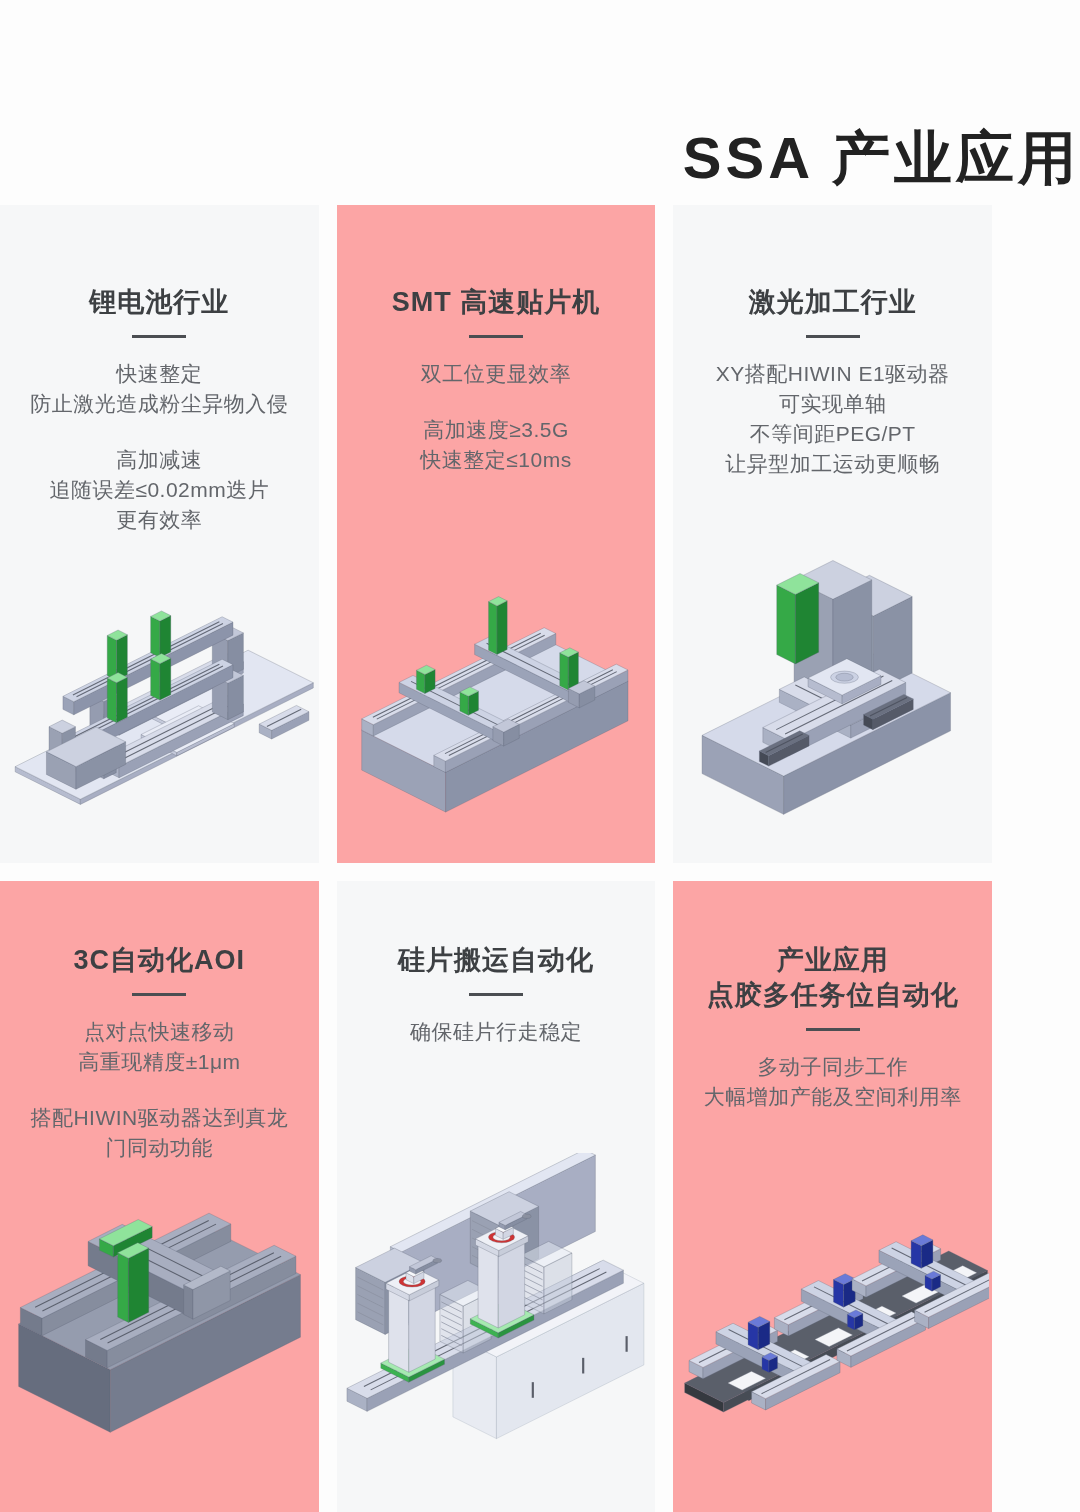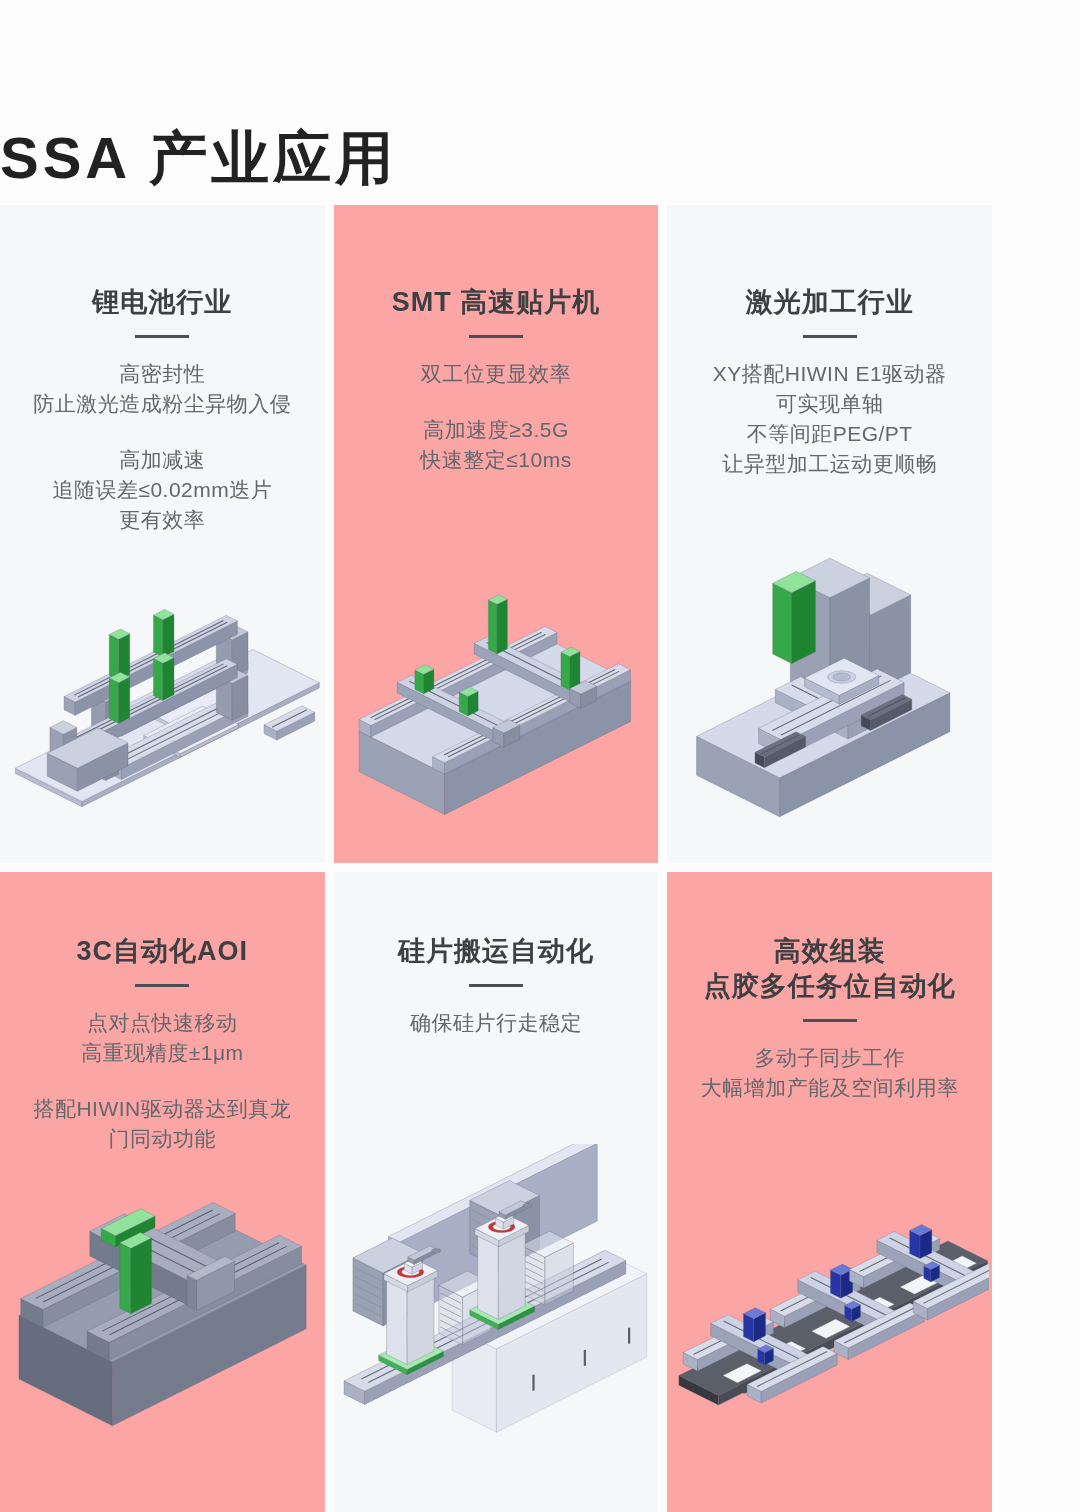--- a/index.html
+++ b/index.html
@@ -9,7 +9,7 @@
   }
   .page{position:relative;width:1080px;height:1512px;background:#fdfdfd;}
   header{
-    height:205px;display:flex;justify-content:flex-start;align-items:flex-end;
+    height:205px;display:flex;justify-content:flex-end;align-items:flex-end;
     box-sizing:border-box;padding-bottom:18px;background:#fdfdfd;
   }
   h1{

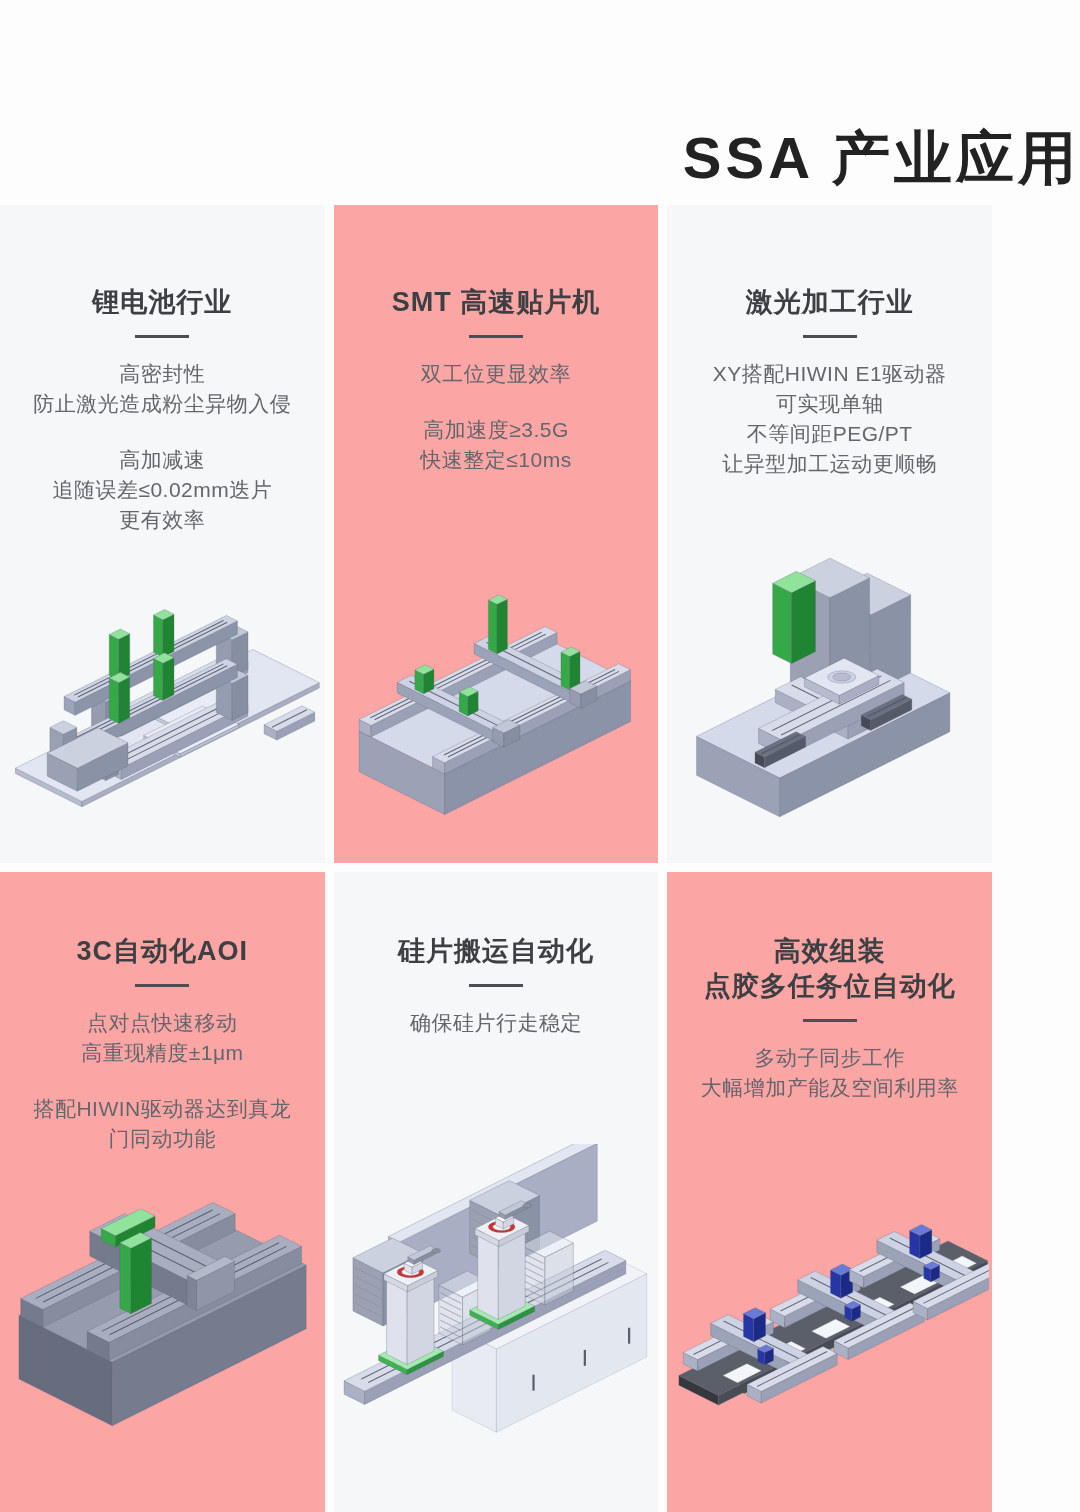--- a/index.html
+++ b/index.html
@@ -18,7 +18,7 @@
   .grid{
     position:absolute;top:205px;left:0;width:992px;bottom:0;
     display:grid;grid-template-columns:1fr 1fr 1fr;grid-template-rows:658px 1fr;
-    gap:9px;background:#fdfdfd;
+    gap:18px;background:#fdfdfd;
   }
   .panel{position:relative;box-sizing:border-box;overflow:hidden;}
   .panel.light{background:#f6f7f8;}

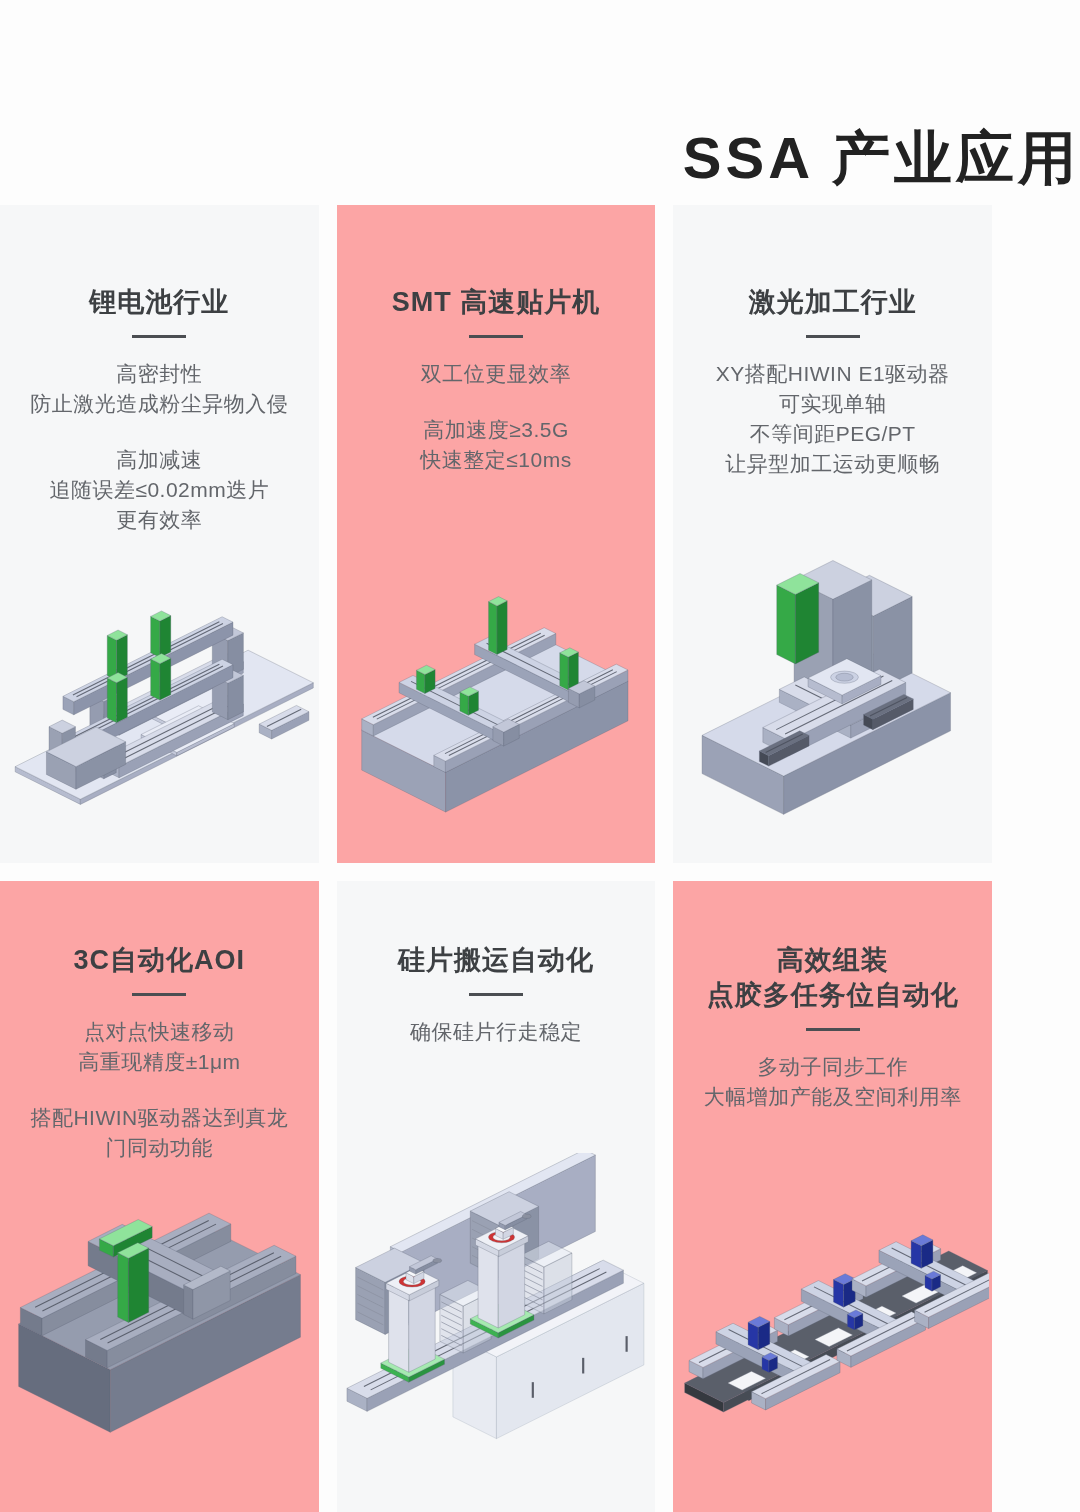--- a/index.html
+++ b/index.html
@@ -53,7 +53,7 @@
       <h2>锂电池行业</h2>
       <div class="divider"></div>
       <div class="lines">
-        <div class="line">高密封性</div>
+        <div class="line">快速整定</div>
         <div class="line">防止激光造成粉尘异物入侵</div>
         <div class="spacer"></div>
         <div class="line">高加减速</div>

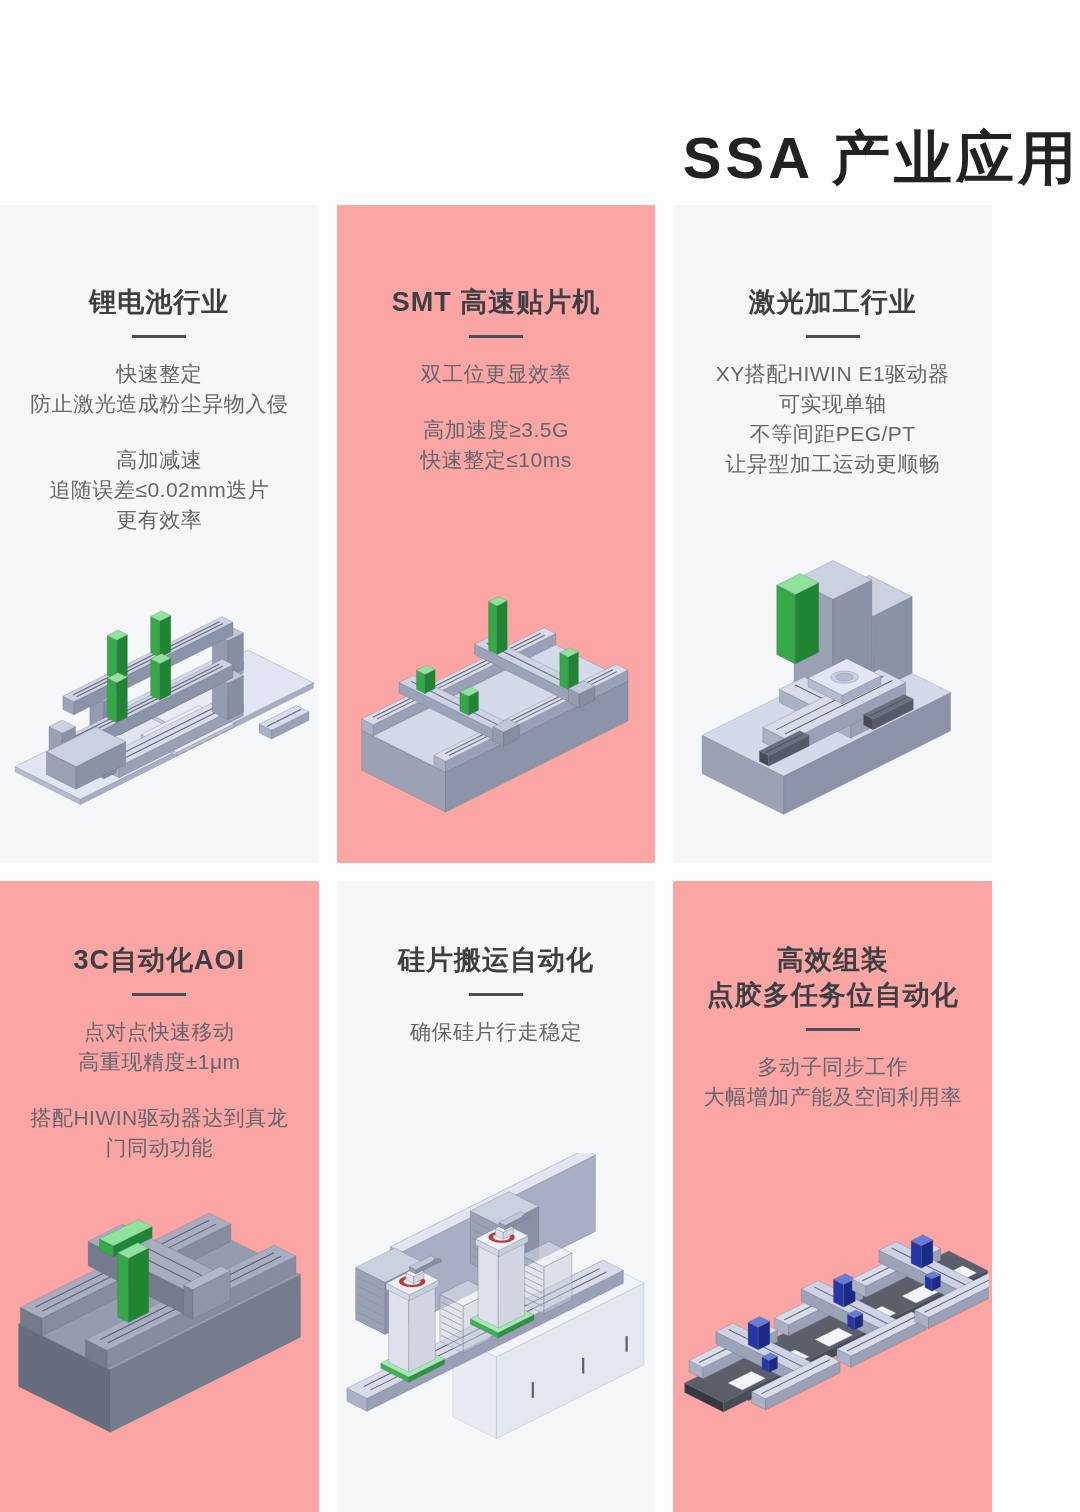--- a/index.html
+++ b/index.html
@@ -372,7 +372,7 @@
     </section>
 
     <section class="panel dark row2">
-      <h2>高效组装</h2>
+      <h2>产业应用</h2>
       <h2>点胶多任务位自动化</h2>
       <div class="divider"></div>
       <div class="lines">

